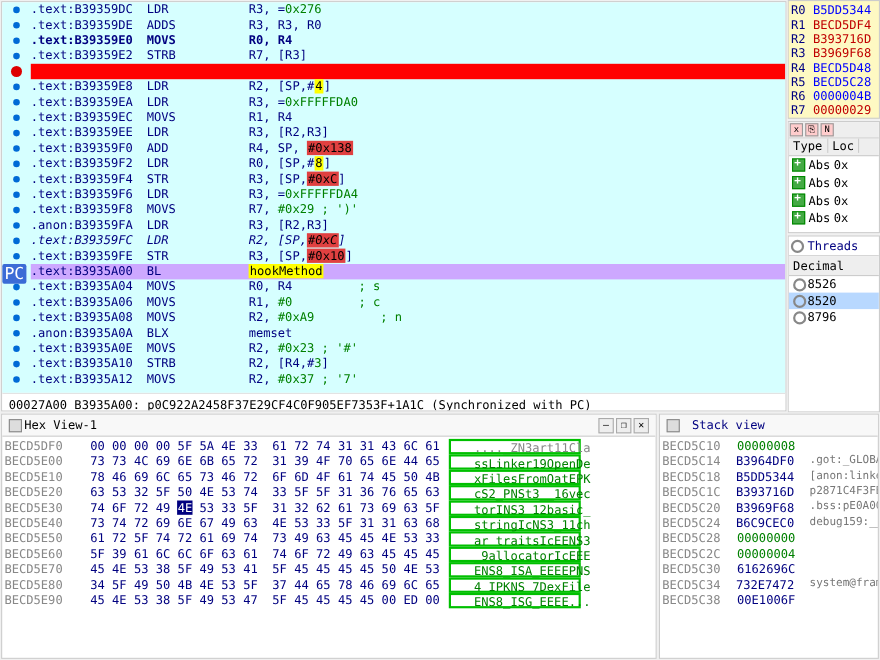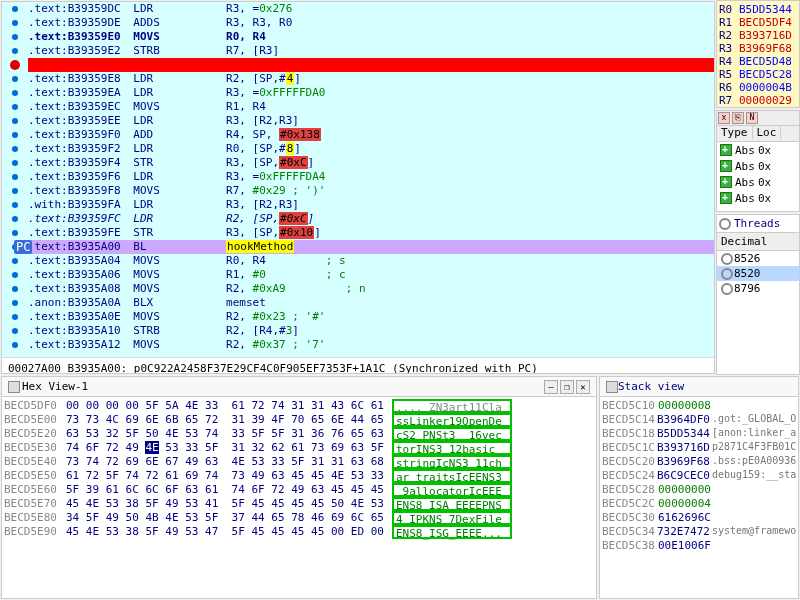--- a/index.html
+++ b/index.html
@@ -90,7 +90,7 @@
         <div class="row"><span class="gut"><span class="dot"></span></span><span style="position: relative; z-index: 1;"><span class="addr">.text:B39359F4</span> <span class="mn">STR   </span><span class="op">        R3, [SP,<span class="chip chip-red">#0xC</span>]</span></span></div>
         <div class="row"><span class="gut"><span class="dot"></span></span><span style="position: relative; z-index: 1;"><span class="addr">.text:B39359F6</span> <span class="mn">LDR   </span><span class="op">        R3, =<span class="num">0xFFFFFDA4</span></span></span></div>
         <div class="row"><span class="gut"><span class="dot"></span></span><span style="position: relative; z-index: 1;"><span class="addr">.text:B39359F8</span> <span class="mn">MOVS  </span><span class="op">        R7, <span class="num">#0x29</span><span class="str"> ; ')'</span></span></span></div>
-        <div class="row"><span class="gut"><span class="dot"></span></span><span style="position: relative; z-index: 1;"><span class="addr">.with:B39359FA</span> <span class="mn">LDR   </span><span class="op">        R3, [R2,R3]</span></span></div>
+        <div class="row"><span class="gut"><span class="dot"></span></span><span style="position: relative; z-index: 1;"><span class="addr">.anon:B39359FA</span> <span class="mn">LDR   </span><span class="op">        R3, [R2,R3]</span></span></div>
         <div class="row"><span class="gut"><span class="dot"></span></span><span style="position: relative; z-index: 1; font-style: italic;"><span class="addr">.text:B39359FC</span> <span class="mn">LDR   </span><span class="op">        R2, [SP,<span class="chip chip-red">#0xC</span>]</span></span></div>
         <div class="row"><span class="gut"><span class="dot"></span></span><span style="position: relative; z-index: 1;"><span class="addr">.text:B39359FE</span> <span class="mn">STR   </span><span class="op">        R3, [SP,<span class="chip chip-red">#0x10</span>]</span></span></div>
         <div class="rowbg hl-pur" style="top: 238px;"></div>

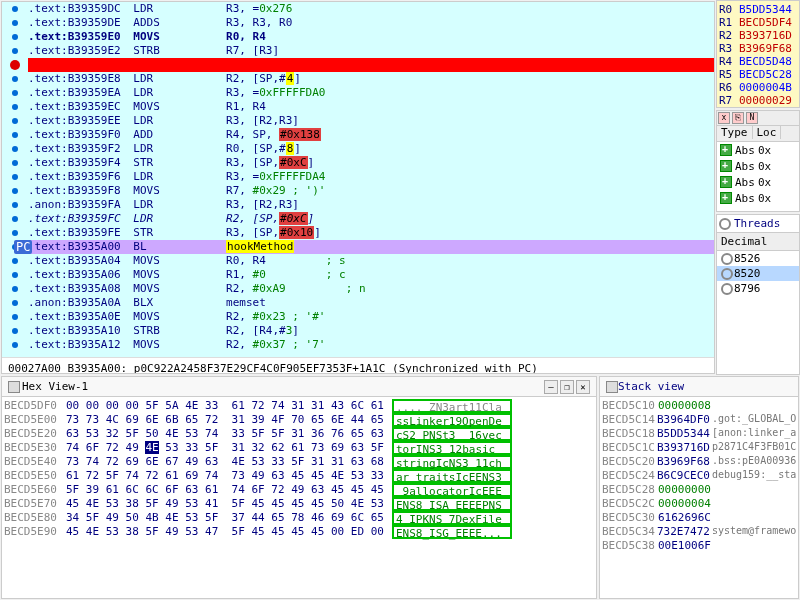--- a/index.html
+++ b/index.html
@@ -11,7 +11,7 @@
 .gut{width:26px;flex-shrink:0;display:flex;align-items:center;justify-content:center;color:#8888ff}
 .dot{width:6px;height:6px;border-radius:50%;background:#006ad6}
 .bp{width:10px;height:10px;border-radius:50%;background:#d00}
-.pc{background:#3b6bd6;color:#fff;font-size:12px;padding:0 2px;border-radius:2px;position:absolute;left:12px;top:246px;z-index:2}
+.pc{background:#3b6bd6;color:#fff;font-size:15px;padding:0 2px;border-radius:2px;position:absolute;left:0;top:246px;z-index:2}
 .addr{color:#000080}
 .mn{color:#000080;margin-left:6px}
 .op{color:#000080}

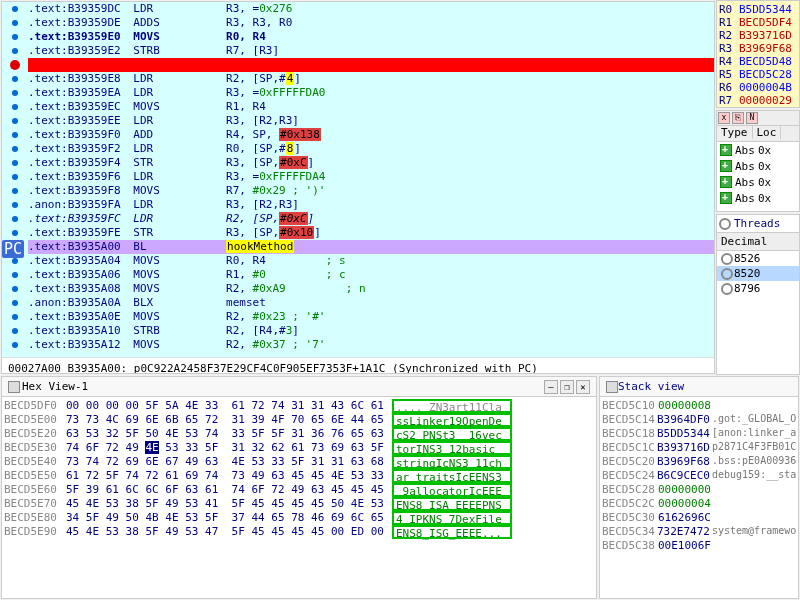--- a/index.html
+++ b/index.html
@@ -56,7 +56,7 @@
 .hex-row .asc{color:#008000;margin-left:8px;border:2px solid #00c000;padding-left:2px;width:120px}
 .hex-row:first-child .asc{color:#888;border-top:2px solid #00c000}
 .stack-wrap{width:200px;background:#fff;border:1px solid #ccc;margin:1px;overflow:hidden}
-.stack-title{padding:3px 6px;border-bottom:1px solid #ccc;background:#f8f8f8;height:20px;display:flex;align-items:center;gap:0;color:#000080}
+.stack-title{padding:3px 6px;border-bottom:1px solid #ccc;background:#f8f8f8;height:20px;display:flex;align-items:center;gap:11px;color:#000080}
 .stack-body{padding:2px}
 .stack-row{display:flex;height:14px;gap:2px}
 .stack-row .a{color:#888;width:54px}

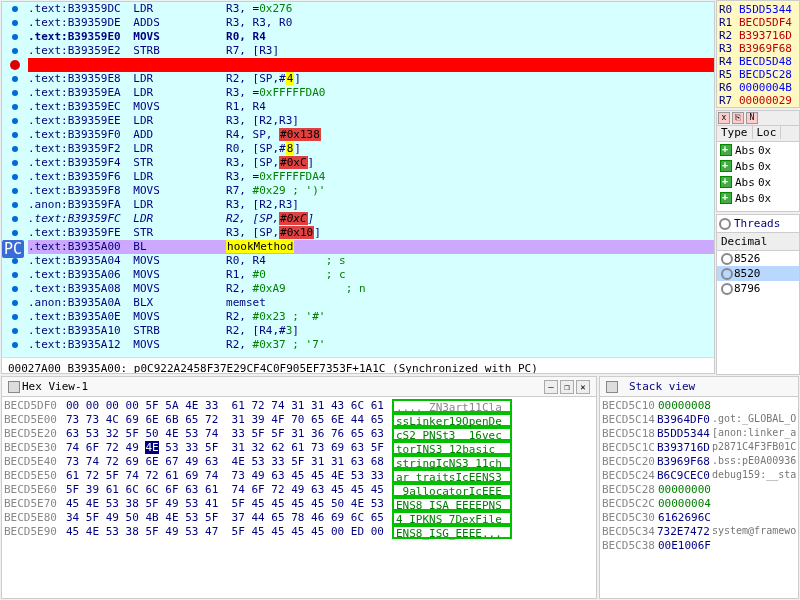--- a/index.html
+++ b/index.html
@@ -50,7 +50,7 @@
 .hex-title .btn{width:14px;height:14px;border:1px solid #aaa;background:#eee;display:flex;align-items:center;justify-content:center;font-size:9px}
 .hex-body{padding:2px;font-size:11px}
 .hex-row{display:flex;height:14px;white-space:pre}
-.hex-row .a{color:#888;width:62px}
+.hex-row .a{color:#888;width:78px}
 .hex-row .b{color:#000080;flex:0 0 auto}
 .hex-row .b .sel{background:#000080;color:#fff}
 .hex-row .asc{color:#008000;margin-left:8px;border:2px solid #00c000;padding-left:2px;width:120px}

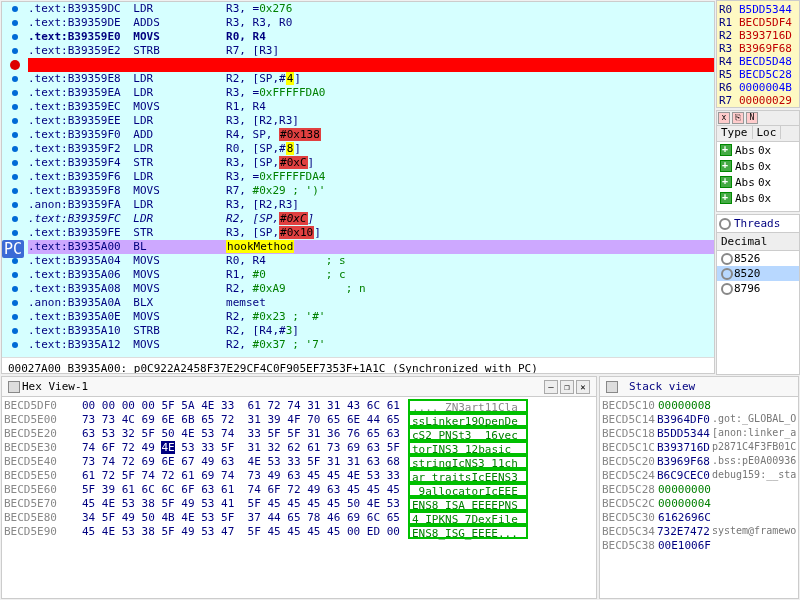--- a/index.html
+++ b/index.html
@@ -53,7 +53,7 @@
 .hex-row .a{color:#888;width:78px}
 .hex-row .b{color:#000080;flex:0 0 auto}
 .hex-row .b .sel{background:#000080;color:#fff}
-.hex-row .asc{color:#008000;margin-left:8px;border:2px solid #00c000;padding-left:2px;width:120px}
+.hex-row .asc{color:#008000;margin-left:8px;border:2px solid #00c000;padding-left:21px;width:120px}
 .hex-row:first-child .asc{color:#888;border-top:2px solid #00c000}
 .stack-wrap{width:200px;background:#fff;border:1px solid #ccc;margin:1px;overflow:hidden}
 .stack-title{padding:3px 6px;border-bottom:1px solid #ccc;background:#f8f8f8;height:20px;display:flex;align-items:center;gap:11px;color:#000080}

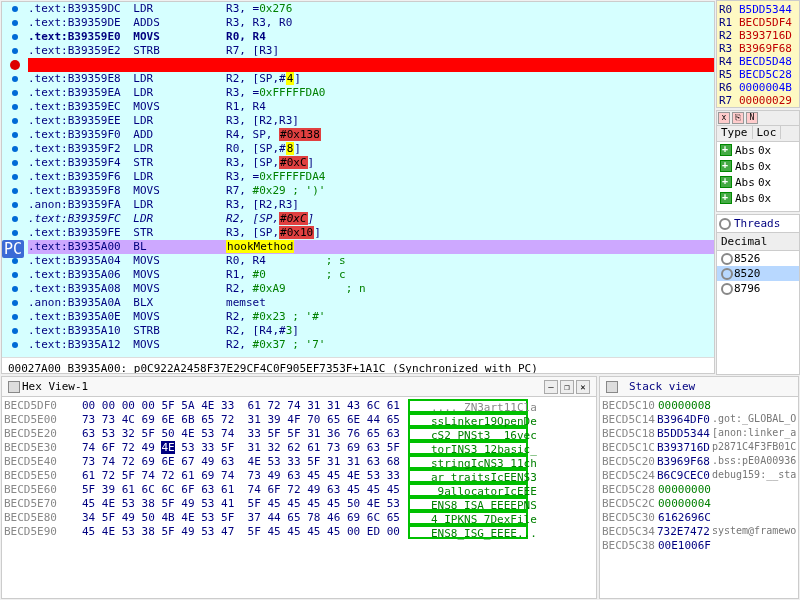--- a/index.html
+++ b/index.html
@@ -58,7 +58,7 @@
 .stack-wrap{width:200px;background:#fff;border:1px solid #ccc;margin:1px;overflow:hidden}
 .stack-title{padding:3px 6px;border-bottom:1px solid #ccc;background:#f8f8f8;height:20px;display:flex;align-items:center;gap:11px;color:#000080}
 .stack-body{padding:2px}
-.stack-row{display:flex;height:14px;gap:2px}
+.stack-row{display:flex;height:14px;gap:14px}
 .stack-row .a{color:#888;width:54px}
 .stack-row .v{width:58px}
 .stack-row .v.grn{color:#008000}

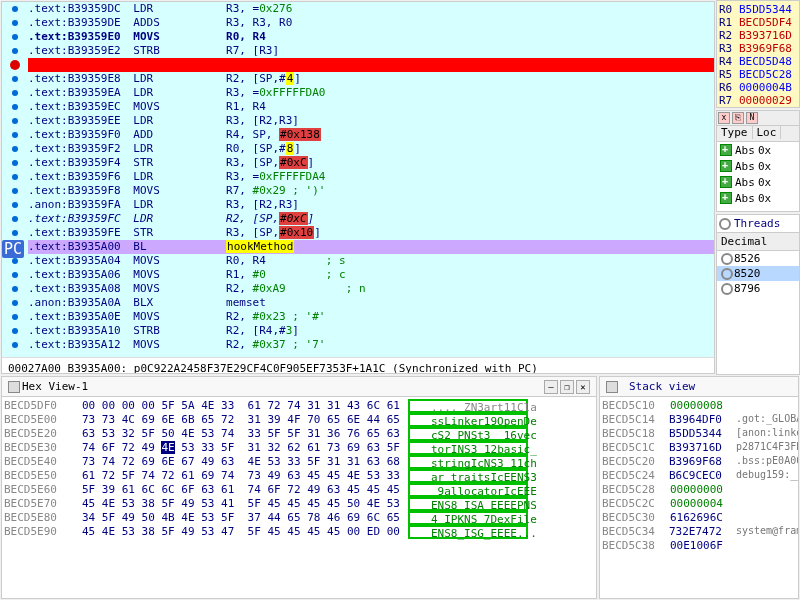--- a/index.html
+++ b/index.html
@@ -217,6 +217,7 @@
     <div class="hex-body" id="hexbody">
         <div class="hex-row"><span class="a">BECD5DF0</span><span class="b">00 00 00 00 5F 5A 4E 33  61 72 74 31 31 43 6C 61</span><span class="asc">...._ZN3art11Cla</span></div>
         <div class="hex-row"><span class="a">BECD5E00</span><span class="b">73 73 4C 69 6E 6B 65 72  31 39 4F 70 65 6E 44 65</span><span class="asc">ssLinker19OpenDe</span></div>
+        <div class="hex-row"><span class="a">BECD5E10</span><span class="b">78 46 69 6C 65 73 46 72  6F 6D 4F 61 74 45 50 4B</span><span class="asc">xFilesFromOatEPK</span></div>
         <div class="hex-row"><span class="a">BECD5E20</span><span class="b">63 53 32 5F 50 4E 53 74  33 5F 5F 31 36 76 65 63</span><span class="asc">cS2_PNSt3__16vec</span></div>
         <div class="hex-row"><span class="a">BECD5E30</span><span class="b">74 6F 72 49 <span class="sel">4E</span> 53 33 5F  31 32 62 61 73 69 63 5F</span><span class="asc">torINS3_12basic_</span></div>
         <div class="hex-row"><span class="a">BECD5E40</span><span class="b">73 74 72 69 6E 67 49 63  4E 53 33 5F 31 31 63 68</span><span class="asc">stringIcNS3_11ch</span></div>

